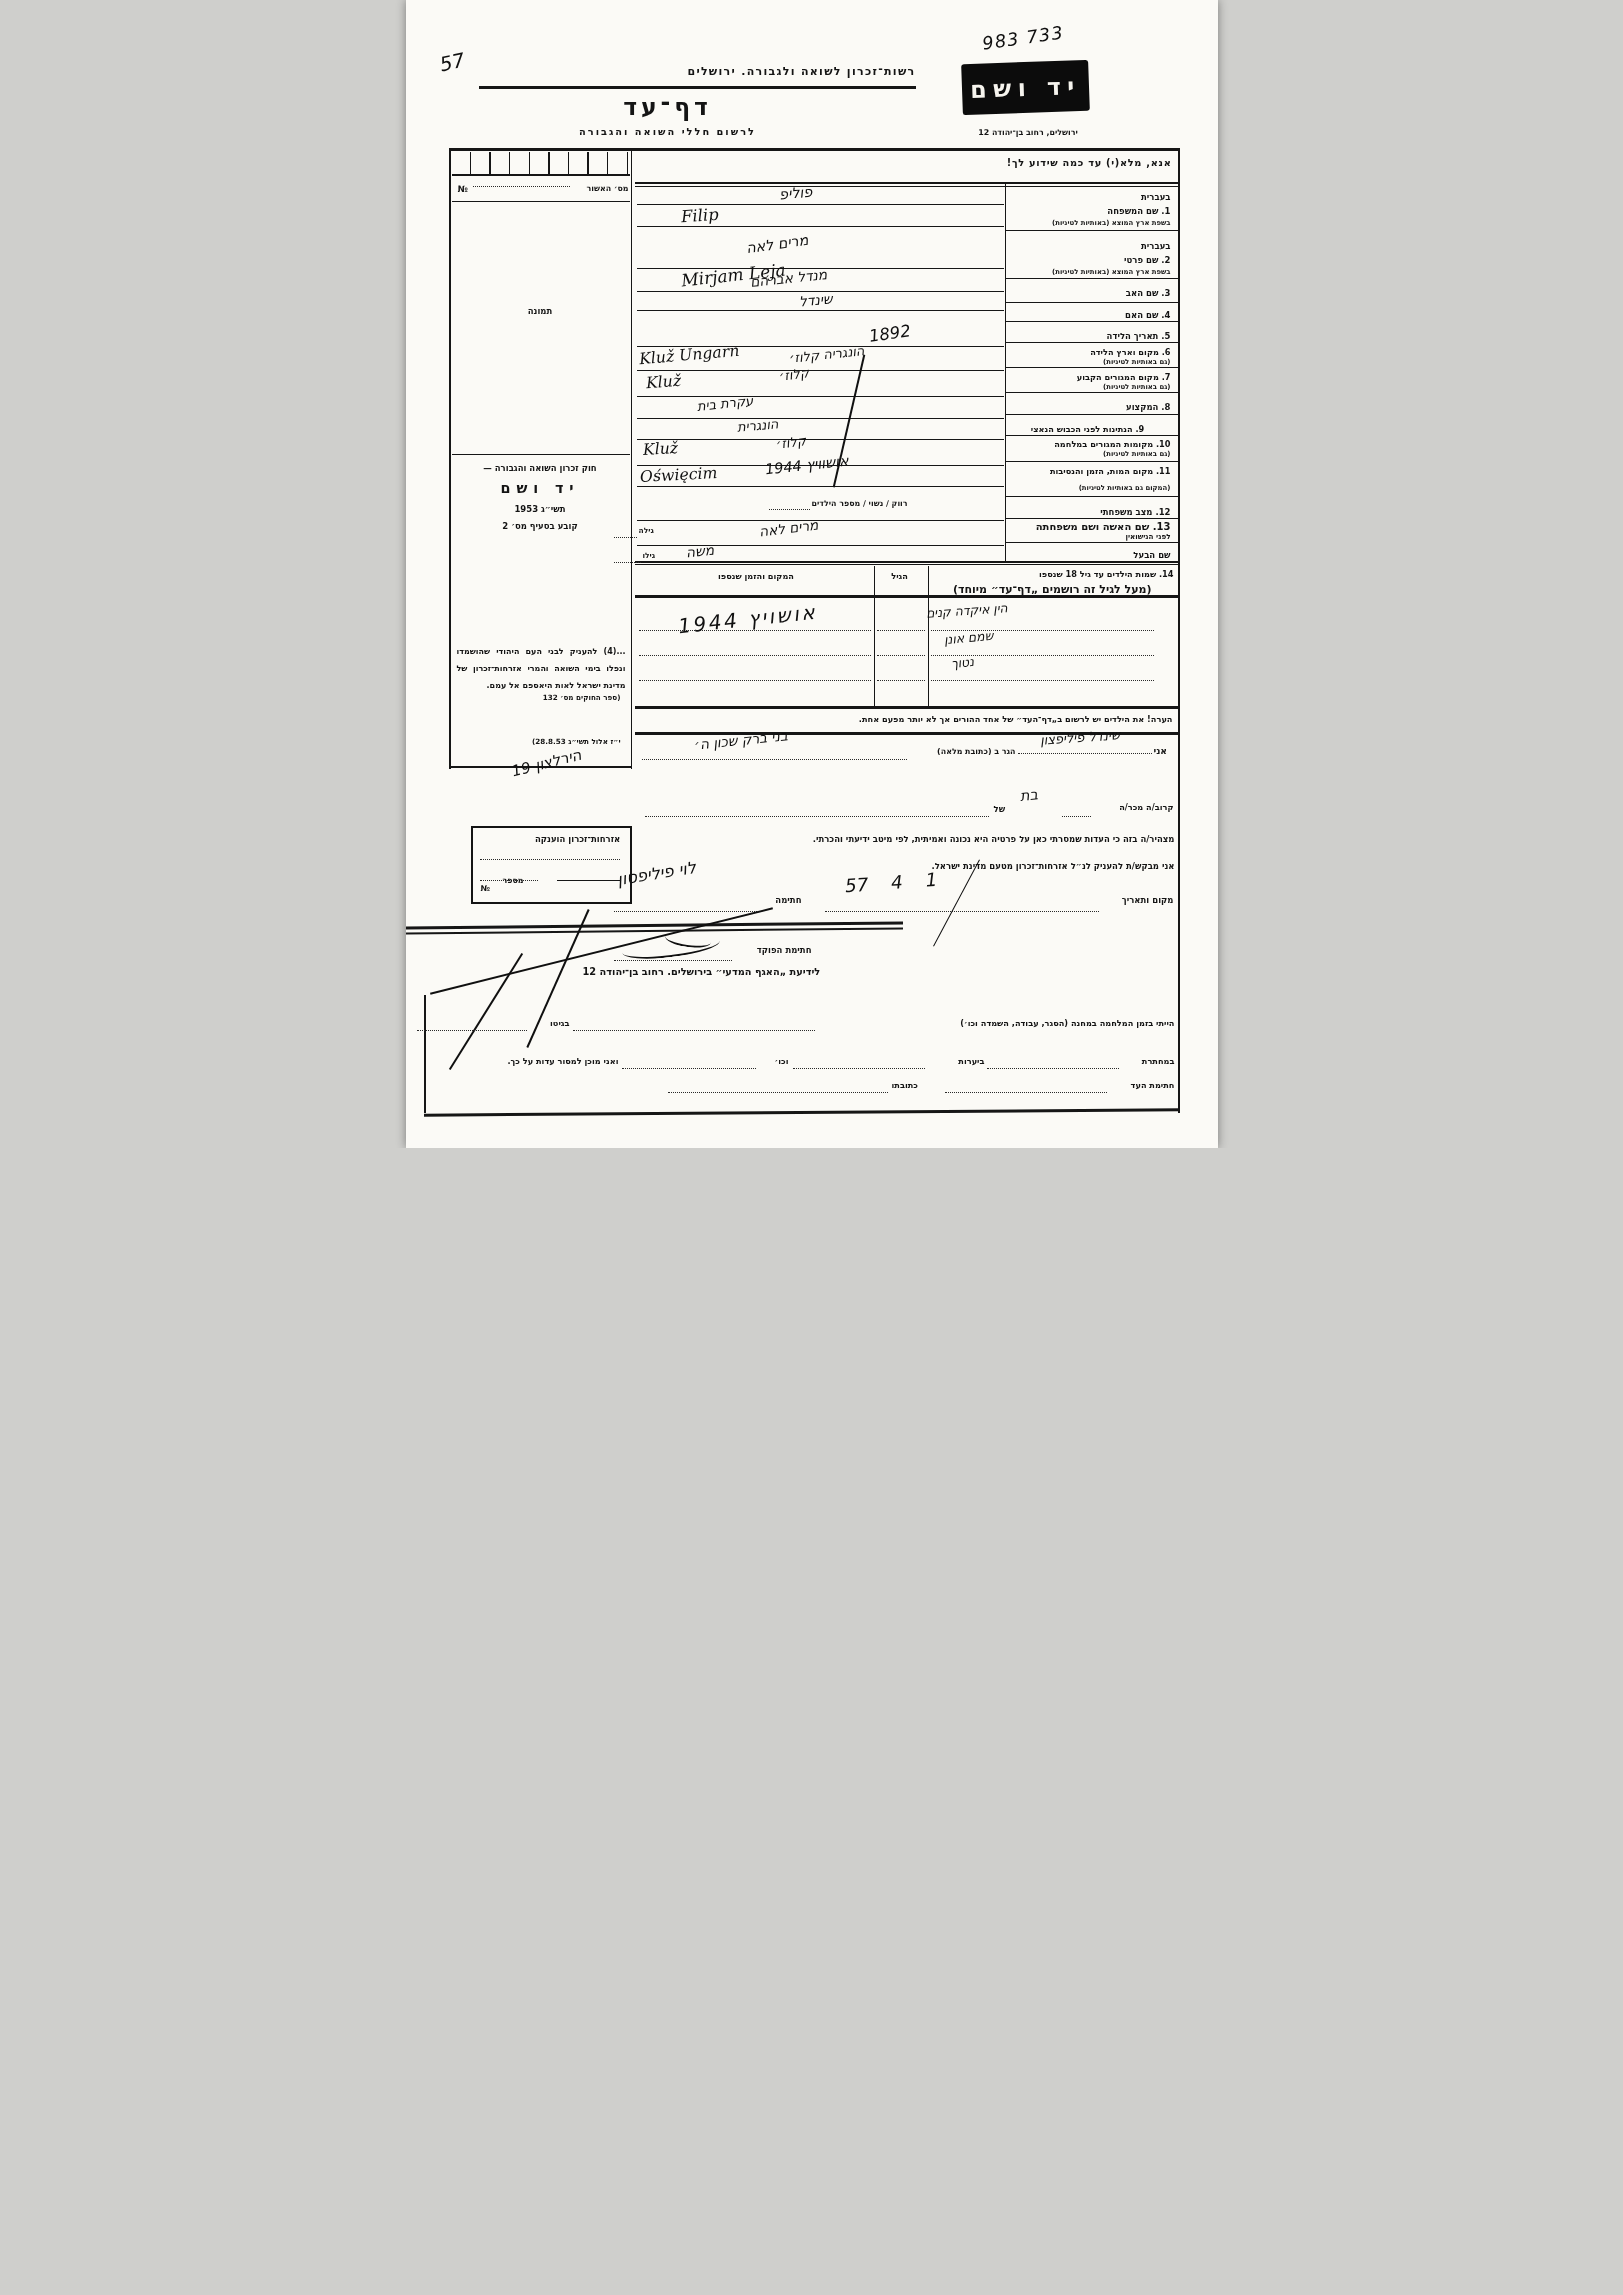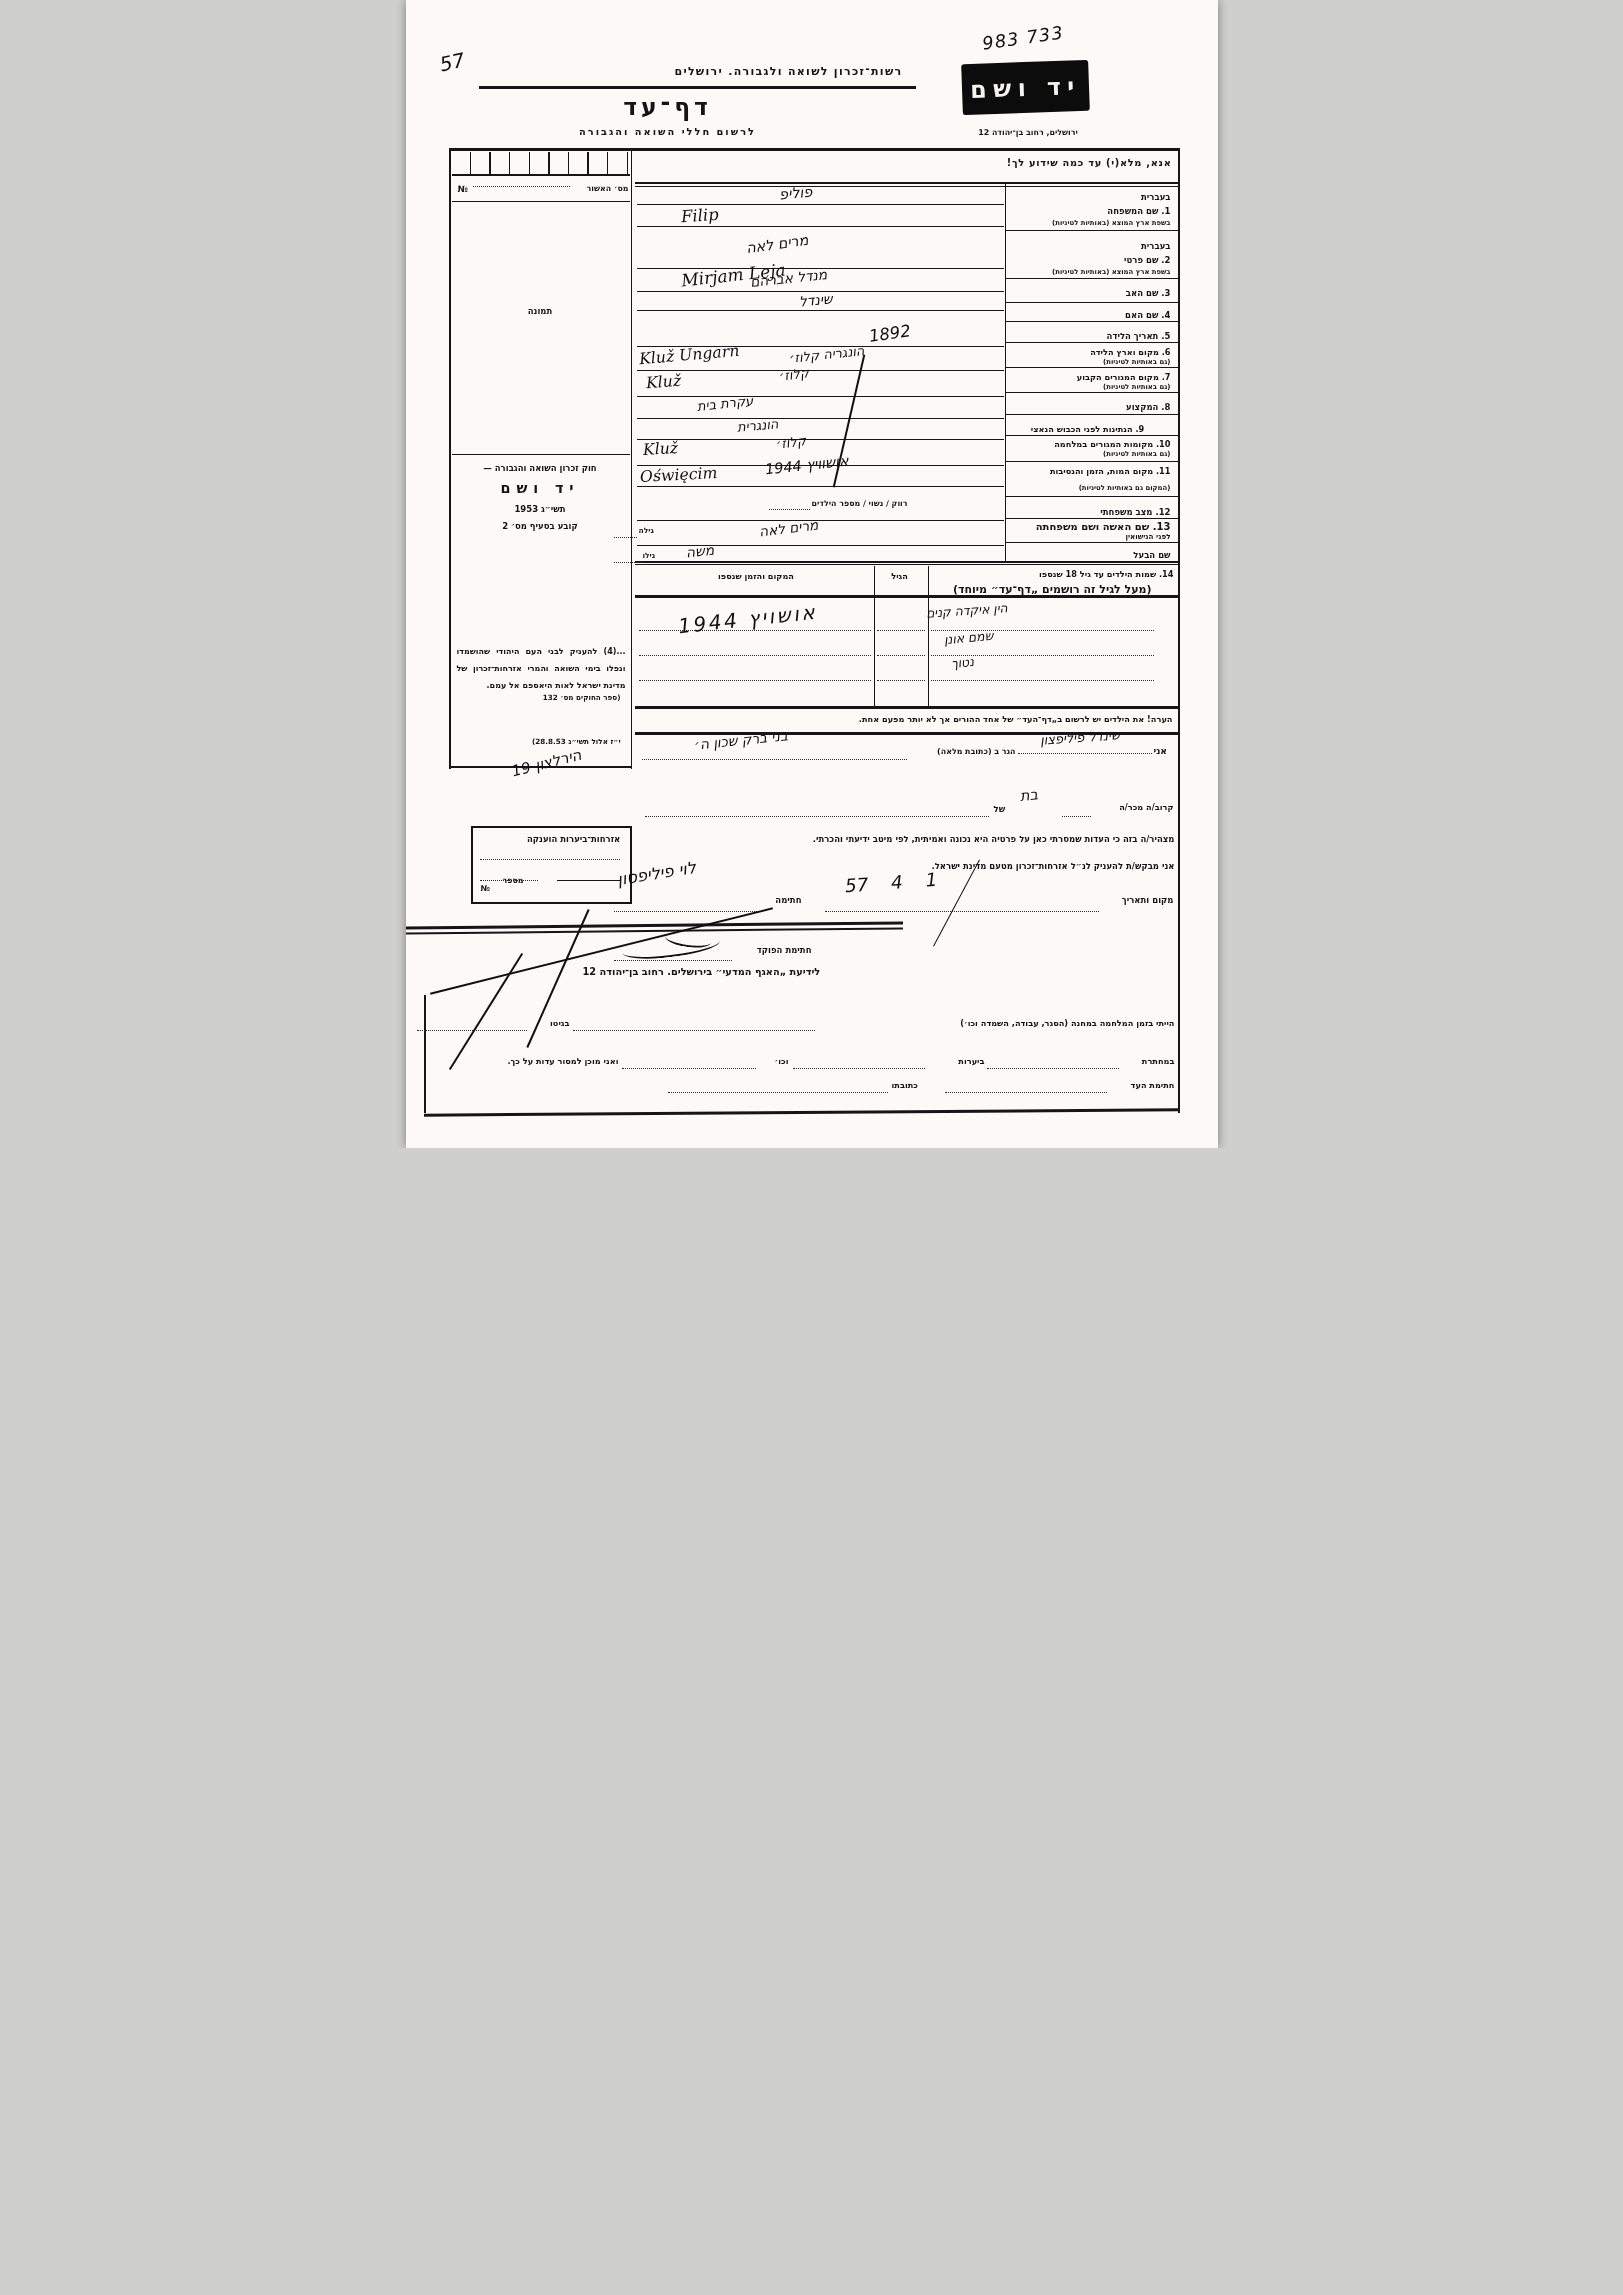--- a/index.html
+++ b/index.html
@@ -28,7 +28,7 @@
 <div class="page">
 
   <div class="hw" style="left:34px;top:51px;font-size:19.6px;transform:rotate(-12deg);">57</div>
-  <div class="lbl" style="left:60px;top:65px;width:437px;text-align:right;font-size:11px;letter-spacing:1.3px;">רשות־זכרון לשואה ולגבורה. ירושלים</div>
+  <div class="lbl" style="left:73px;top:65px;width:437px;text-align:right;font-size:11px;letter-spacing:1.3px;">רשות־זכרון לשואה ולגבורה. ירושלים</div>
   <div class="rule" style="left:73px;top:86px;width:437px;height:3.3px;"></div>
   <div class="lbl" style="left:164px;top:93px;width:196px;text-align:center;font-size:23.6px;letter-spacing:3.9px;">דף־עד</div>
   <div class="lbl" style="left:164px;top:126px;width:196px;text-align:center;font-size:9.8px;letter-spacing:2px;">לרשום חללי השואה והגבורה</div>

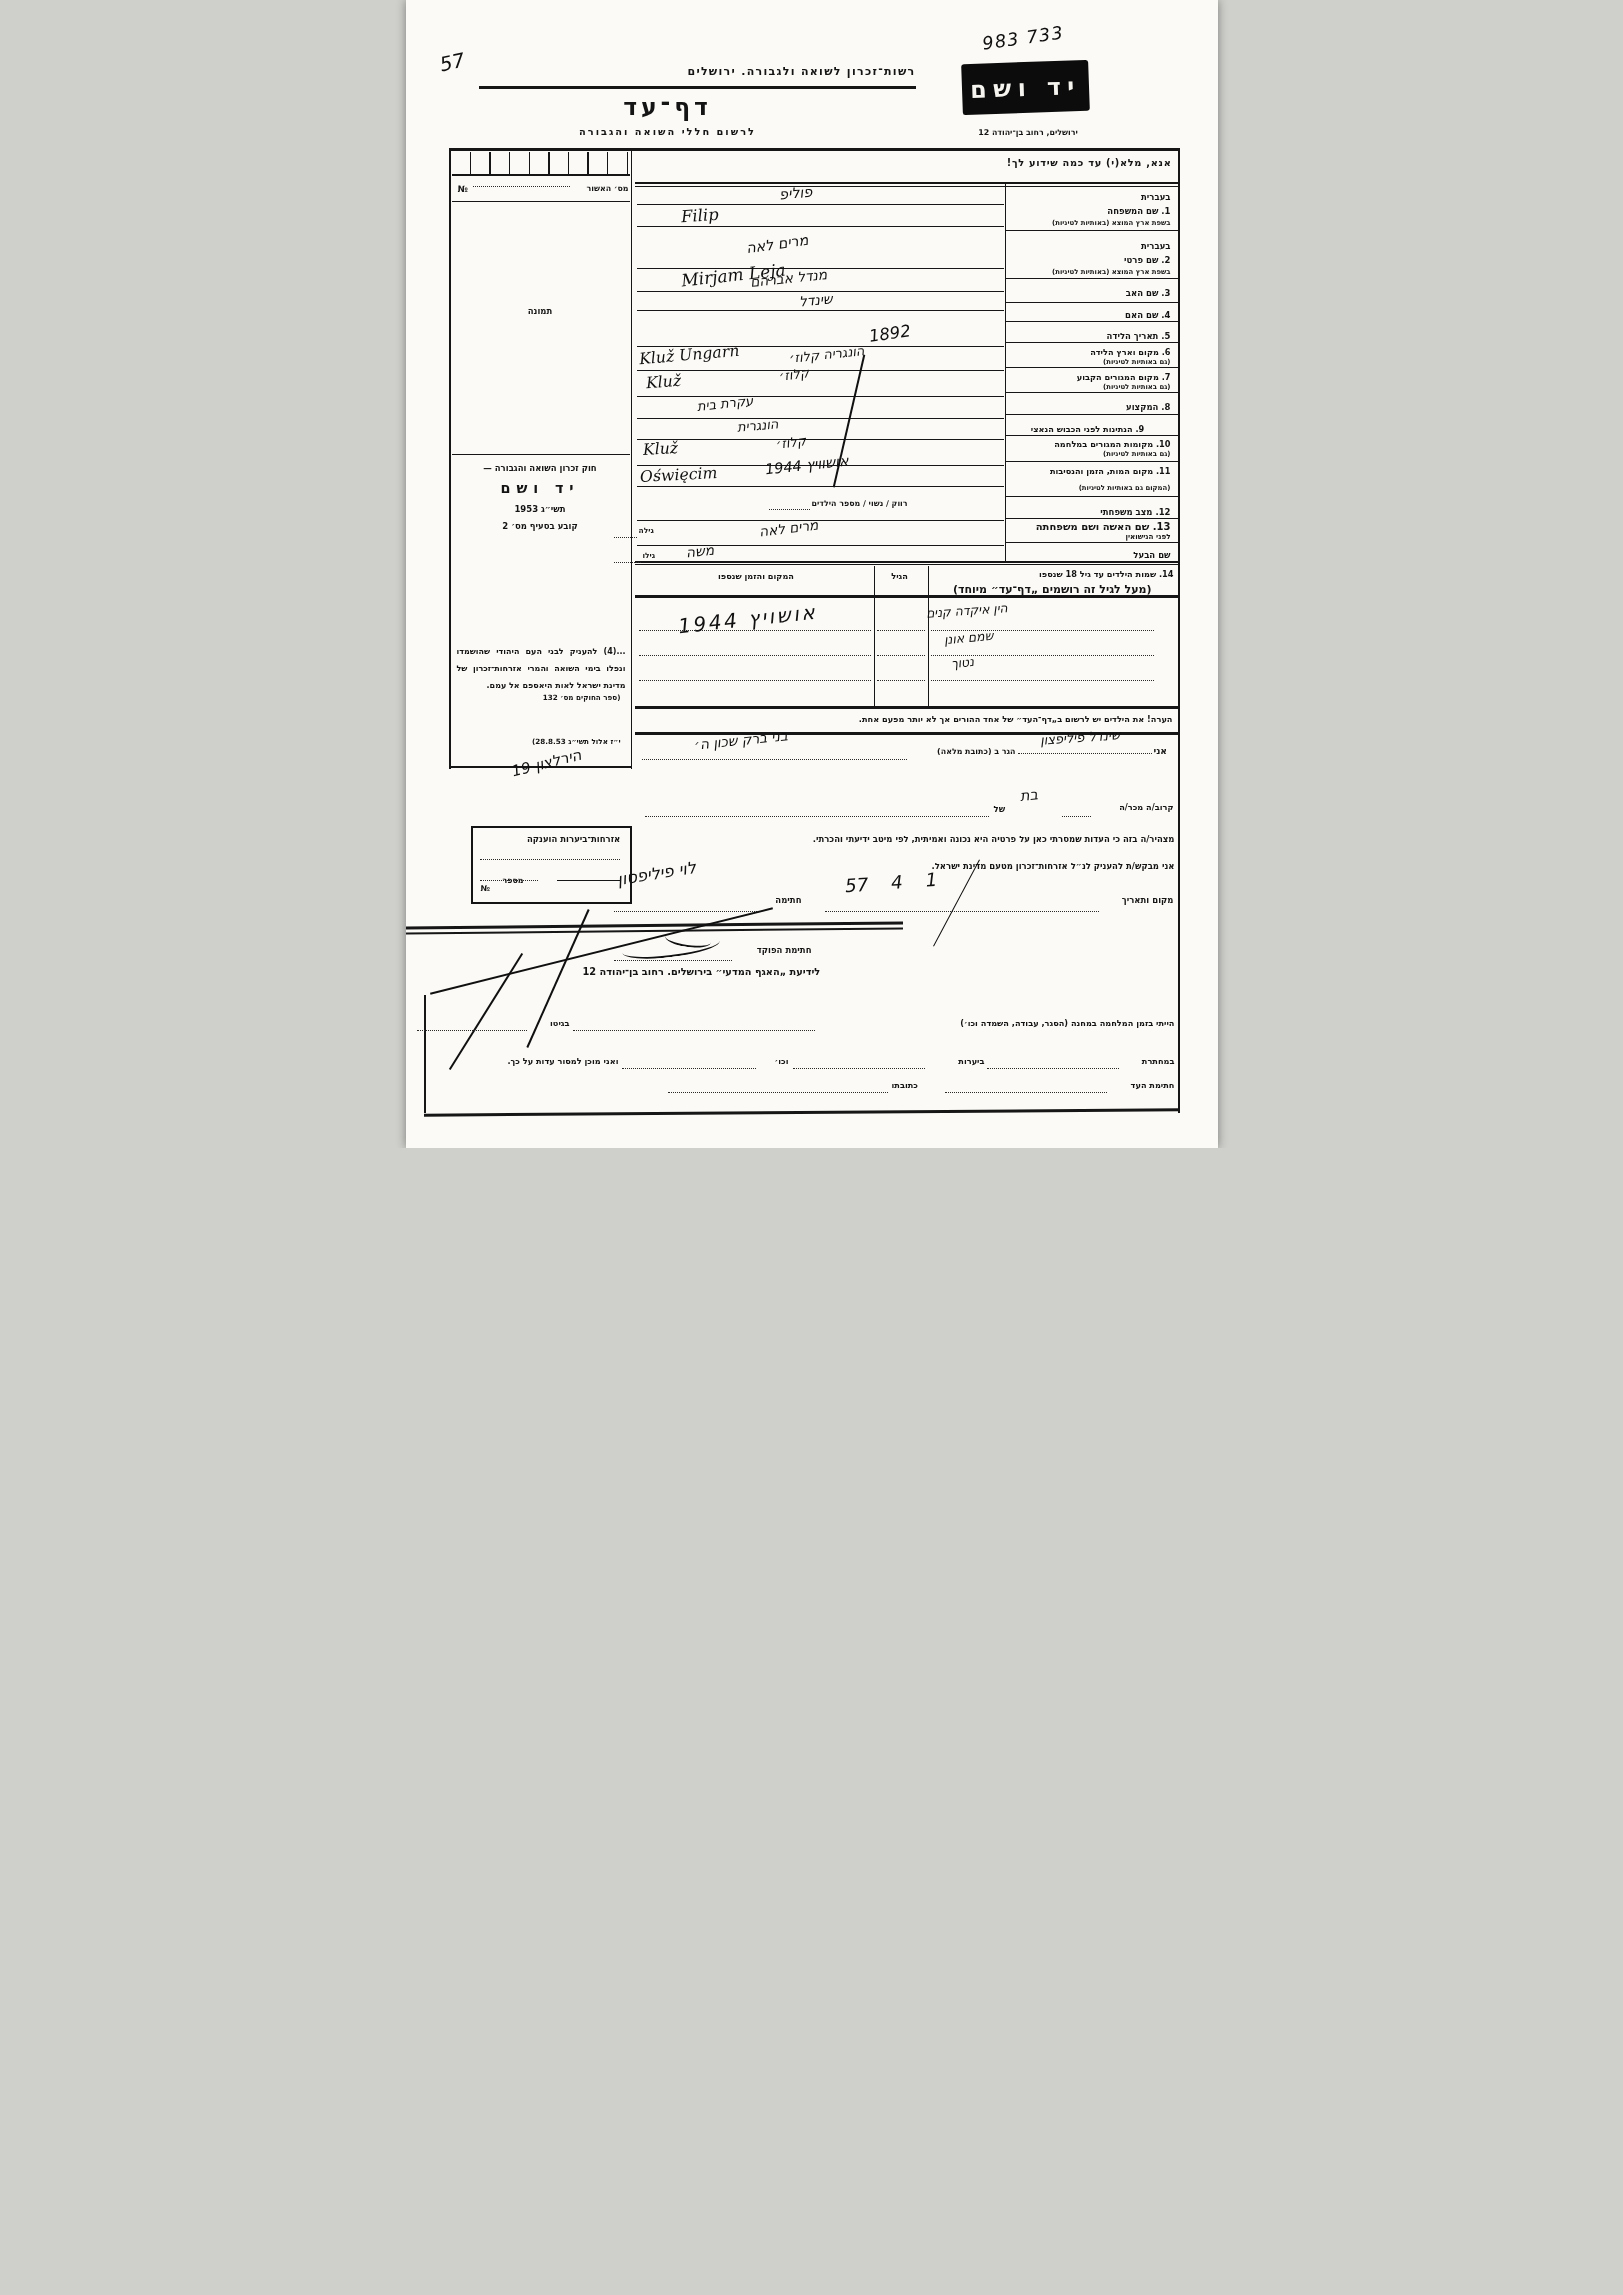--- a/index.html
+++ b/index.html
@@ -223,7 +223,7 @@
   <div class="arc" style="left:259px;top:932px;width:46px;height:13px;transform:rotate(8deg);"></div>
 
   <div class="abs" style="left:65px;top:826px;width:157px;height:74px;border:2px solid #141414;">
-    <div class="lbl" style="right:9.2px;top:5.9px;font-size:8.5px;">אזרחות־ביערות הוענקה</div>
+    <div class="lbl" style="right:9.2px;top:5.9px;font-size:8.5px;">אזרחות־זכרון הוענקה</div>
     <div class="dot" style="left:7.9px;top:31px;width:140px;"></div>
     <div class="dot" style="left:7.9px;top:52px;width:58px;"></div>
     <div class="rule" style="left:84px;top:52px;width:64px;height:1.3px;"></div>

